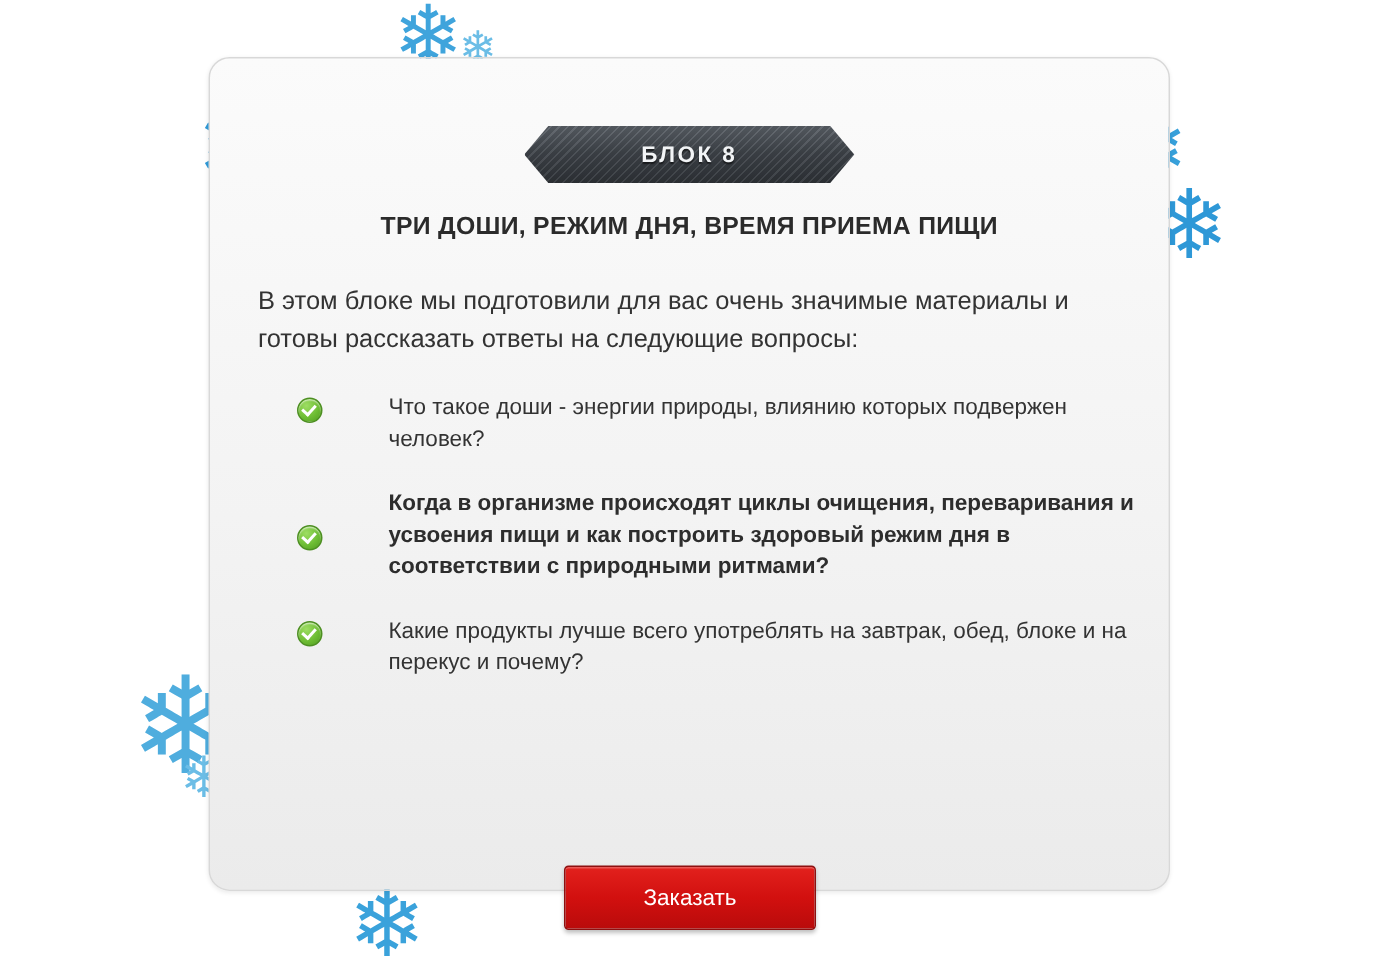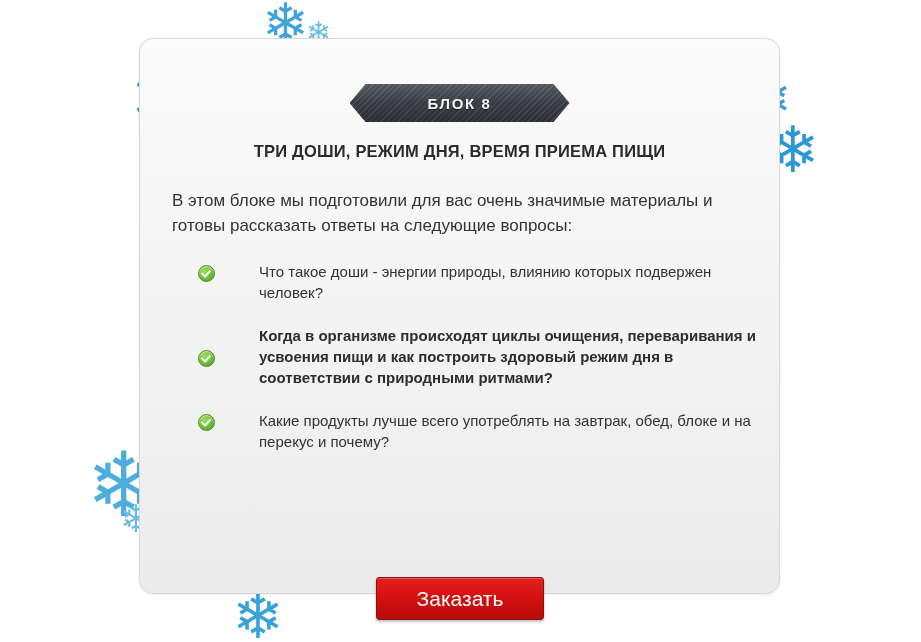--- a/index.html
+++ b/index.html
@@ -162,7 +162,7 @@
     border-radius: 3px;
     background: linear-gradient(180deg, #e2211d 0%, #d2100f 50%, #b90b0b 100%);
     color: #ffffff;
-    font-size: 21px;
+    font-size: 15px;
     font-family: "Liberation Sans", sans-serif;
     display: flex;
     align-items: center;

